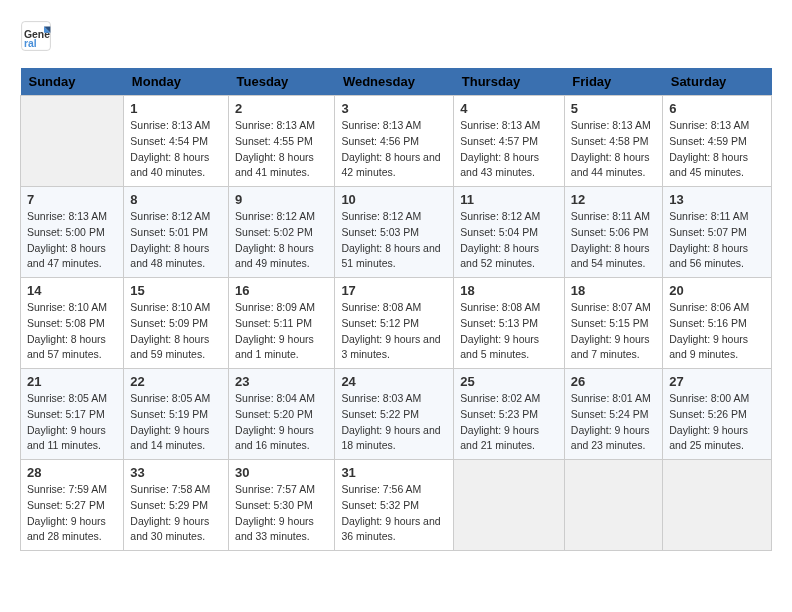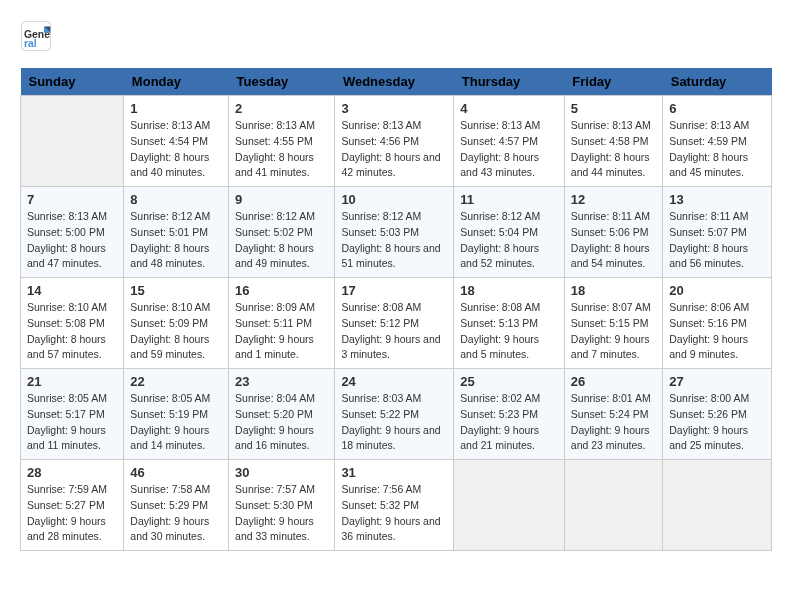--- a/index.html
+++ b/index.html
@@ -248,7 +248,7 @@
           <div class="day-info">Sunrise: 7:59 AM<br>Sunset: 5:27 PM<br>Daylight: 9 hours and 28 minutes.</div>
         </td>
         <td style="background-color: rgb(255, 255, 255);">
-          <span class="day-num">46</span>
+          <span class="day-num">33</span>
           <div class="day-info">Sunrise: 7:58 AM<br>Sunset: 5:29 PM<br>Daylight: 9 hours and 30 minutes.</div>
         </td>
         <td style="background-color: rgb(255, 255, 255);">

